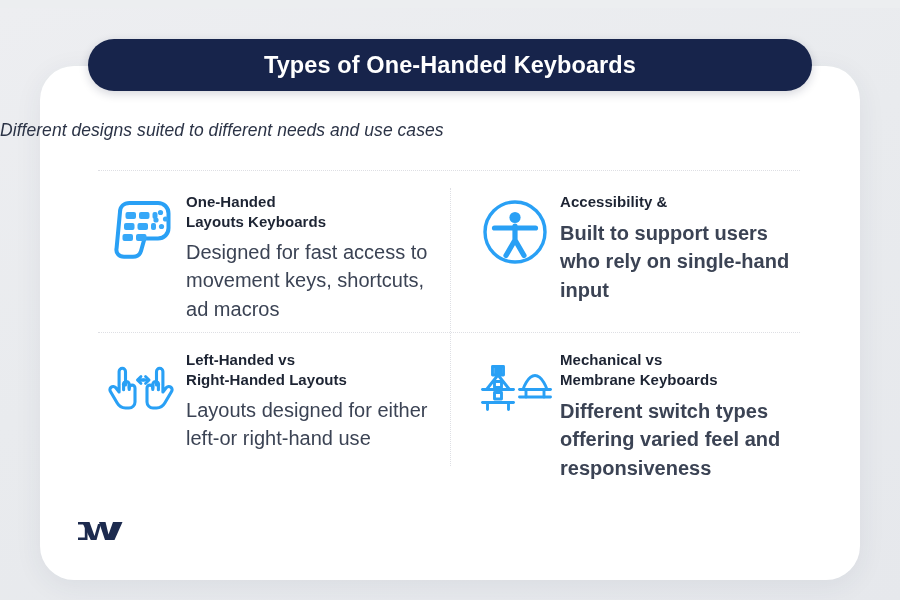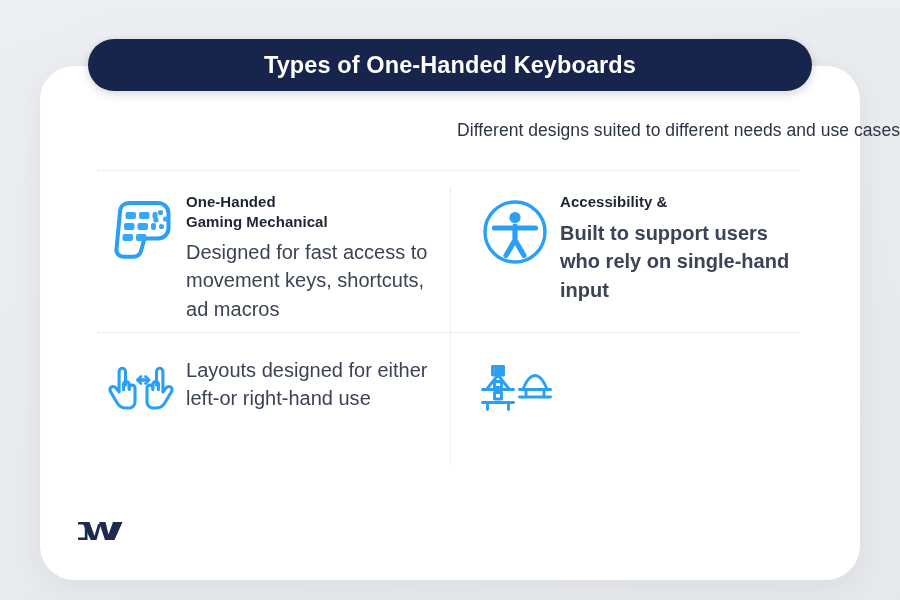--- a/index.html
+++ b/index.html
@@ -63,10 +63,11 @@
     left: 0;
     top: 112px;
     width: 900px;
-    text-align: right;
+    text-align: left;
     font-size: 17.5px;
     color: #2b3346;
     letter-spacing: 0.05px;
+    font-style: italic;
   }
 
   

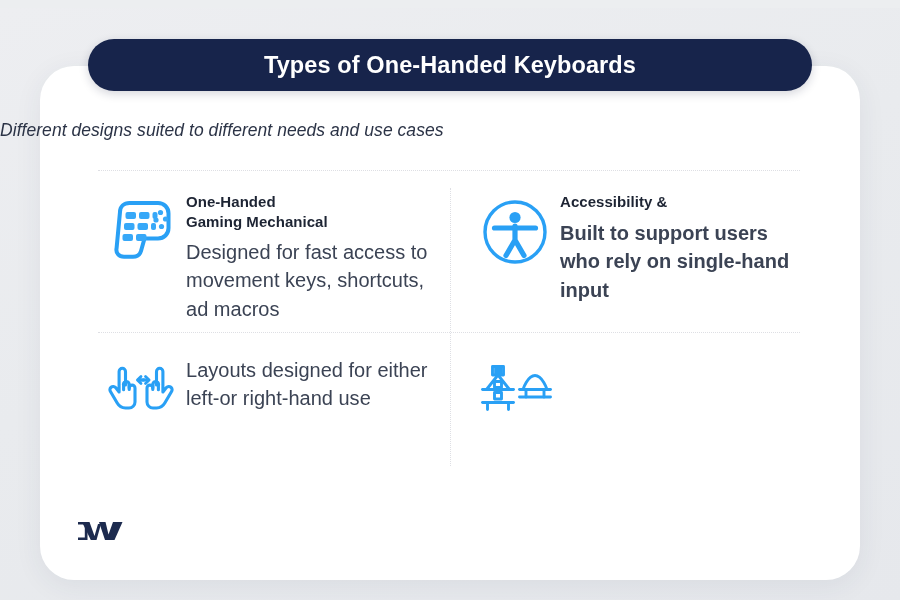--- a/index.html
+++ b/index.html
@@ -187,7 +187,7 @@
       <div class="text-wrap">
         <div class="item-title">
           <span>One-Handed</span><br>
-          <span>Gaming Mechanical</span>
+          <span>Layouts Keyboards</span>
         </div>
         <div class="item-desc">Designed for fast access to movement keys, shortcuts, ad macros</div>
       </div>

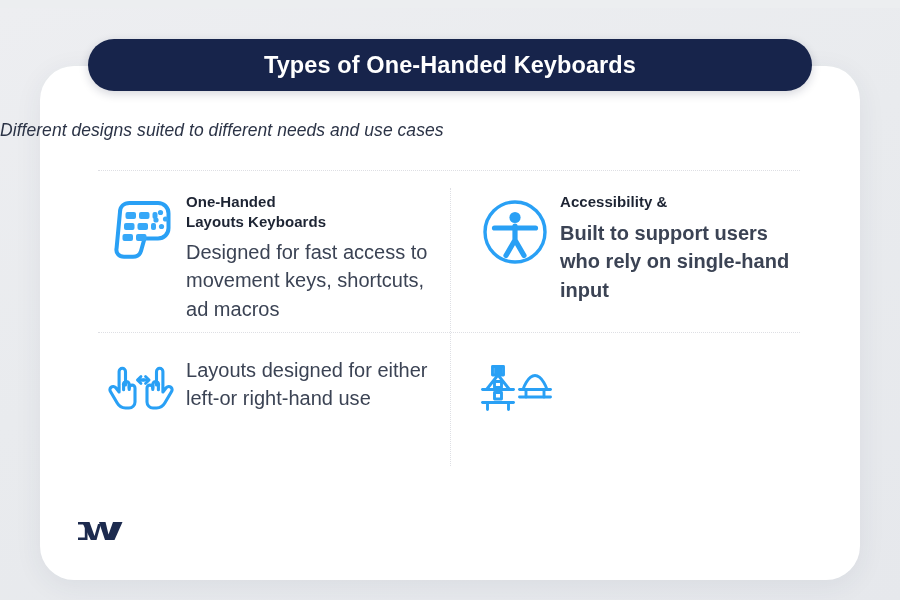--- a/index.html
+++ b/index.html
@@ -234,6 +234,10 @@
         </svg>
       </div>
       <div class="text-wrap">
+        <div class="item-title">
+          <span>Left-Handed vs</span><br>
+          <span>Right-Handed Layouts</span>
+        </div>
         <div class="item-desc">Layouts designed for either left-or right-hand use</div>
       </div>
     </div>

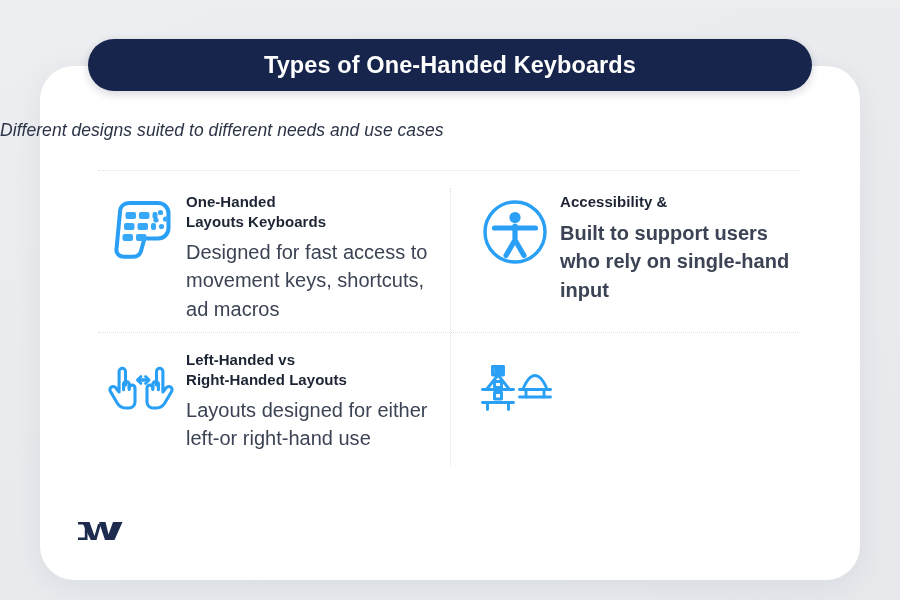--- a/index.html
+++ b/index.html
@@ -266,6 +266,13 @@
           </g>
         </svg>
       </div>
+      <div class="text-wrap">
+        <div class="item-title">
+          <span>Mechanical vs</span><br>
+          <span>Membrane Keyboards</span>
+        </div>
+        <div class="item-desc">Different switch types offering varied feel and responsiveness</div>
+      </div>
     </div>
 
   </div>

